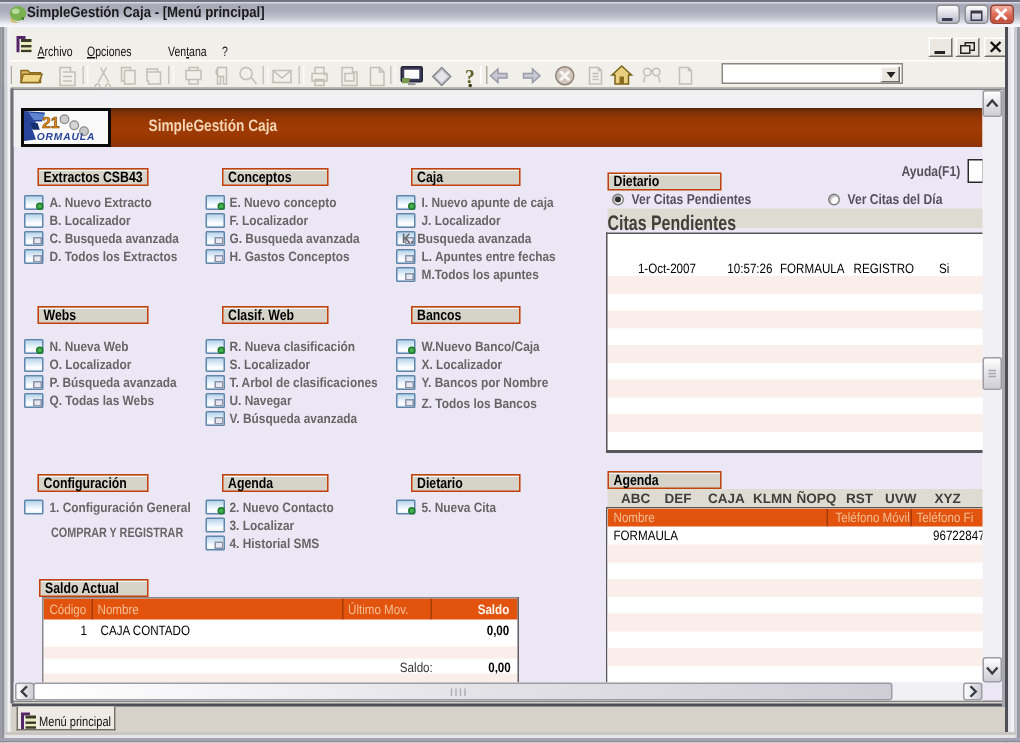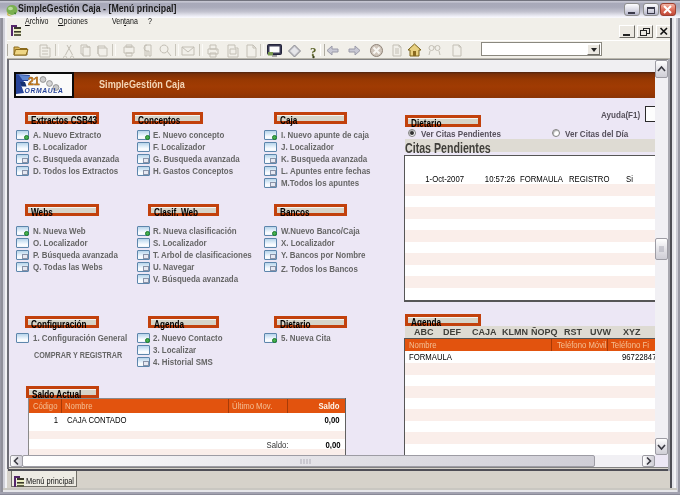--- a/index.html
+++ b/index.html
@@ -15,7 +15,7 @@
 .tbtn .g{position:absolute;}
 
 #menubar{left:1px;top:18px;width:678px;height:22px;background:#f1efe9;}
-.mitem{top:16px;font-size:9px;color:#111;}
+.mitem{top:29px;font-size:9px;color:#111;}
 .mdibtn{top:25px;width:16px;height:13px;background:#ebe8e1;border:1px solid;border-color:#ffffff #6f6d66 #6f6d66 #ffffff;box-sizing:border-box;}
 
 #toolbar{left:1px;top:40px;width:678px;height:19px;background:#f1efe9;border-top:1px solid #ffffff;border-bottom:1px solid #bab7ad;box-sizing:border-box;}

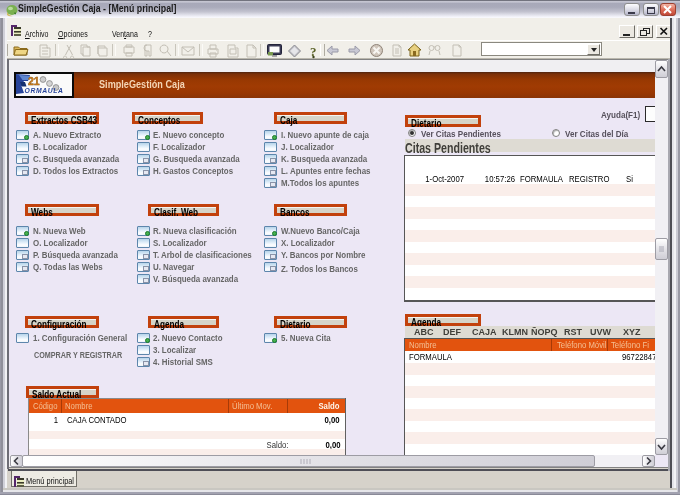--- a/index.html
+++ b/index.html
@@ -30,7 +30,7 @@
 #bannertext{left:99px;top:78px;font-size:11px;font-weight:bold;color:#f4d5b5;}
 #logo{left:14px;top:72px;width:60px;height:26px;background:#fafafa;border:2px solid #0a0a0a;box-sizing:border-box;overflow:hidden;}
 
-.hdr{height:12px;background:#d6d4c8;border:3px solid #c2410c;box-shadow:inset 0 1px 0 #f4f4f0;box-sizing:border-box;font-size:10px;font-weight:bold;color:#000;padding-left:3px;line-height:11px;}
+.hdr{height:12px;background:#d6d4c8;border:1px solid #c2410c;box-shadow:inset 0 1px 0 #f4f4f0;box-sizing:border-box;font-size:10px;font-weight:bold;color:#000;padding-left:3px;line-height:11px;}
 .hdr .sx{transform:scaleX(0.82);}
 
 .mi{font-size:9px;font-weight:bold;color:#666;}

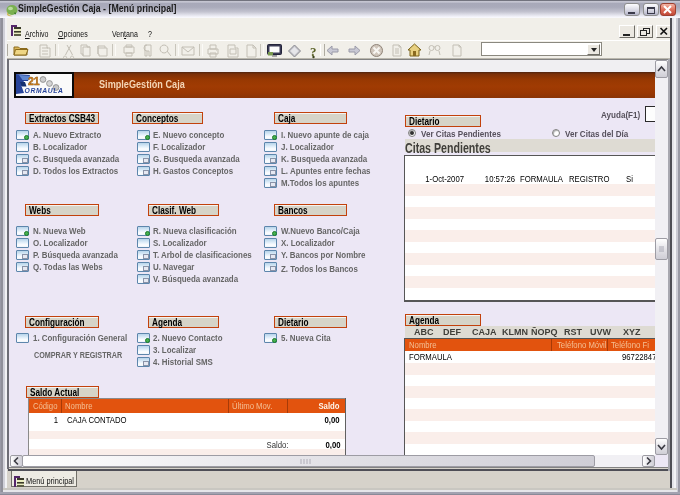--- a/index.html
+++ b/index.html
@@ -228,7 +228,7 @@
 
   <div id="sections">
       <div class="abs hdr" style="left:25px;top:112px;width:74px;"><span class="sx">Extractos CSB43</span></div>
-      <div class="abs hdr" style="left:132px;top:112px;width:71px;"><span class="sx">Conceptos</span></div>
+      <div class="abs hdr" style="left:148px;top:112px;width:71px;"><span class="sx">Conceptos</span></div>
       <div class="abs hdr" style="left:274px;top:112px;width:73px;"><span class="sx">Caja</span></div>
       <div class="abs ic" style="left:16px;top:130px;"></div>
       <div class="abs icdot" style="left:24px;top:135px;"></div>

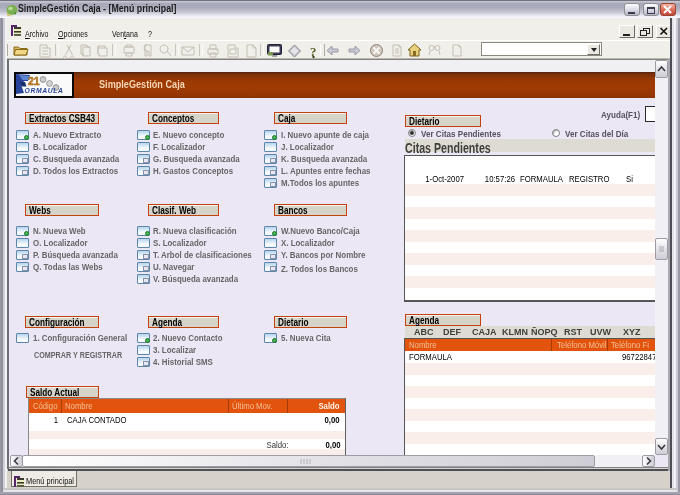--- a/index.html
+++ b/index.html
@@ -259,7 +259,7 @@
       <div class="abs mi" style="left:281px;top:142px;"><span class="sx">J. Localizador</span></div>
       <div class="abs ic" style="left:264px;top:154px;"></div>
       <div class="abs icmag" style="left:270px;top:158px;"></div>
-      <div class="abs mi" style="left:281px;top:154px;"><span class="sx">K. Busqueda avanzada</span></div>
+      <div class="abs mi" style="left:268px;top:154px;"><span class="sx">K. Busqueda avanzada</span></div>
       <div class="abs ic" style="left:264px;top:166px;"></div>
       <div class="abs icmag" style="left:270px;top:170px;"></div>
       <div class="abs mi" style="left:281px;top:166px;"><span class="sx">L. Apuntes entre fechas</span></div>

